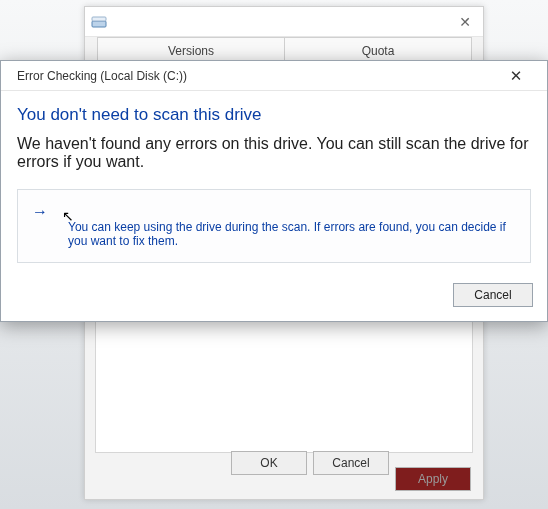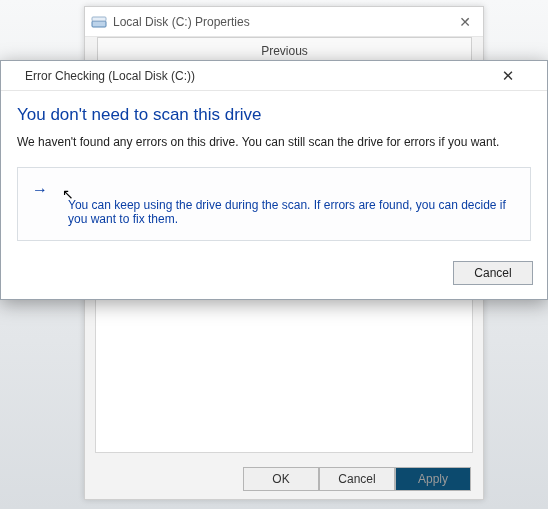--- a/index.html
+++ b/index.html
@@ -175,7 +175,6 @@
           <rect x="1" y="3" width="14" height="4" rx="1" fill="#e6eef7" stroke="#9ab4ce"></rect>
         </svg>
     </span>
-    <span>Local Disk (C:) Properties</span>
     <span class="spacer"></span>
     <span class="close">✕</span>
   </div>

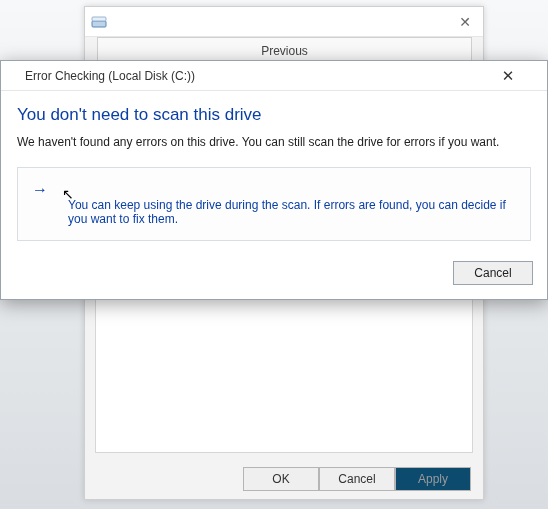--- a/index.html
+++ b/index.html
@@ -179,7 +179,7 @@
     <span class="close">✕</span>
   </div>
   <div class="props-tabs">
-    <div>Previous</div>
+    <div>Versions</div>
   </div>
   <div class="props-body"></div>
   <div class="props-buttons">

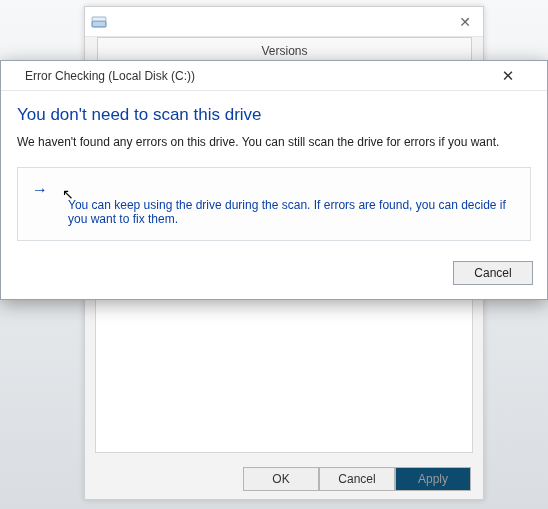--- a/index.html
+++ b/index.html
@@ -180,6 +180,7 @@
   </div>
   <div class="props-tabs">
     <div>Versions</div>
+    <div>Quota</div>
   </div>
   <div class="props-body"></div>
   <div class="props-buttons">

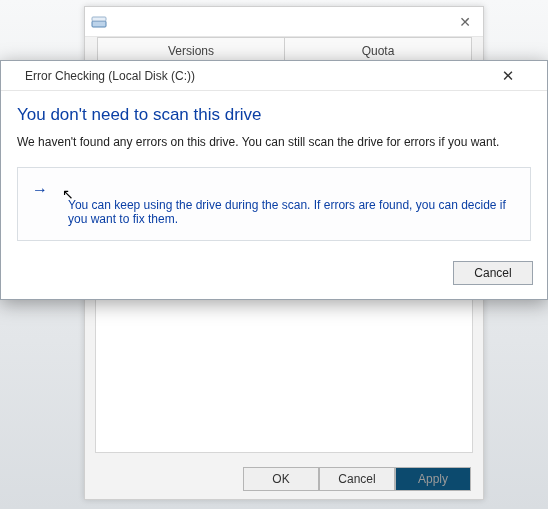--- a/index.html
+++ b/index.html
@@ -95,7 +95,7 @@
     height:30px;
     display:flex;
     align-items:center;
-    padding:0 24px;
+    padding:0 16px;
     font-size:12px;
     color:#333;
     background:#fff;

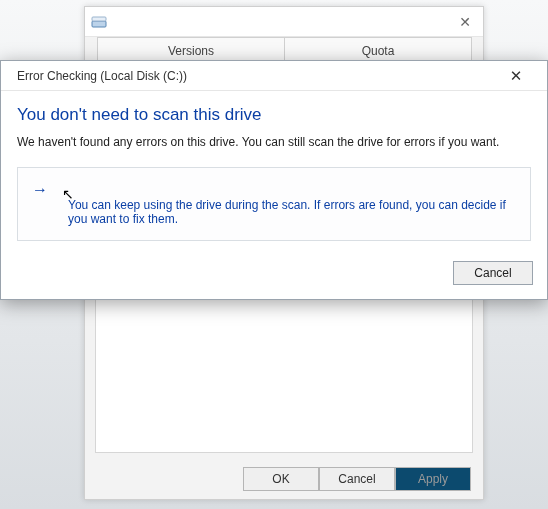--- a/index.html
+++ b/index.html
@@ -116,7 +116,7 @@
     margin-bottom:10px;
   }
   .msg {
-    font-size:12px;
+    font-size:16px;
     color:#222;
     margin-bottom:18px;
   }

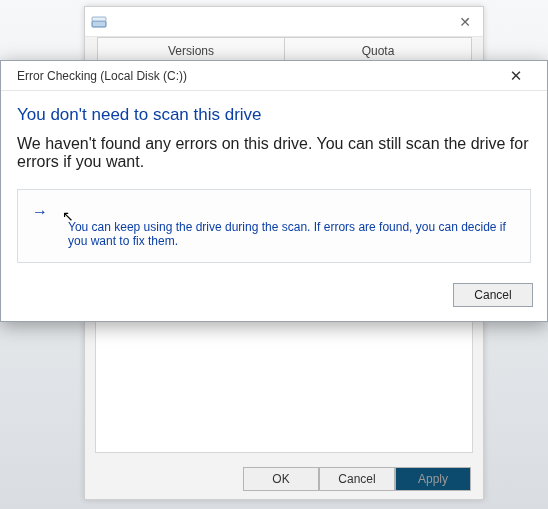--- a/index.html
+++ b/index.html
@@ -67,7 +67,7 @@
   .props-buttons {
     position:absolute;
     bottom:8px; right:12px;
-    display:flex; 
+    display:flex; gap:6px;
   }
   .props-buttons button {
     min-width:76px;

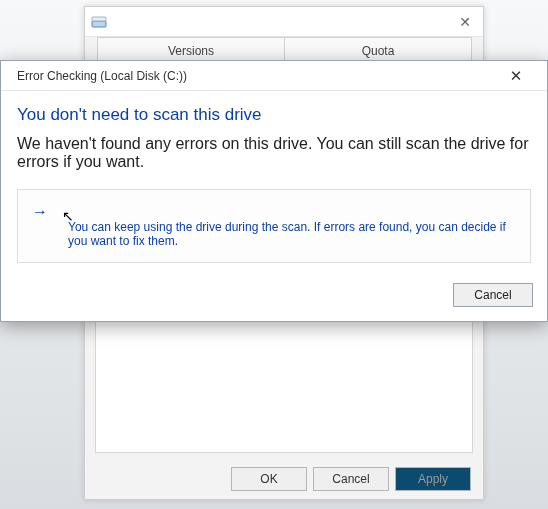--- a/index.html
+++ b/index.html
@@ -79,7 +79,8 @@
   }
   .props-buttons button.disabled {
     color:#9a9a9a;
-    background:#0c4a6e;
+    background:#7f1d1d;
+    margin-top:16px;
   }
 
   

